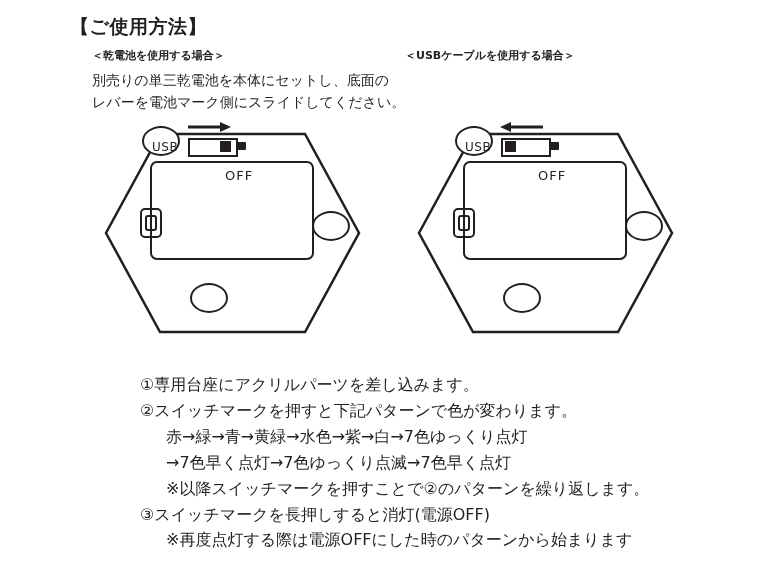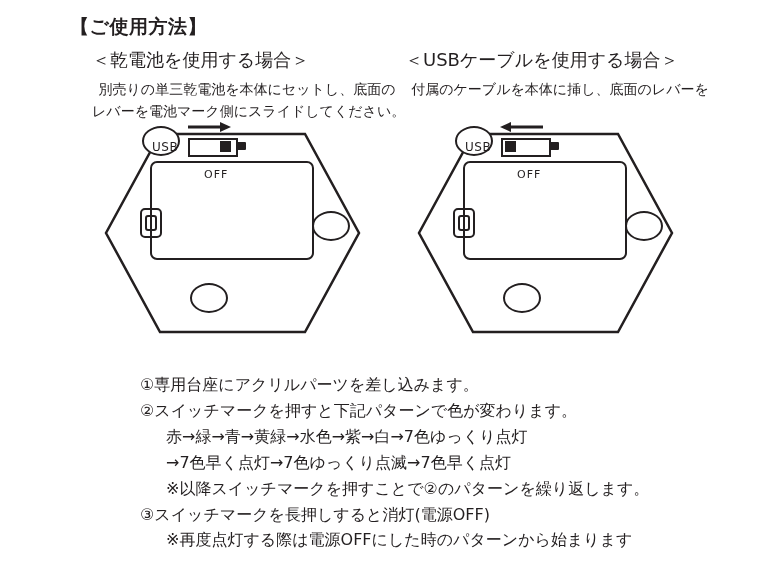--- a/index.html
+++ b/index.html
@@ -38,8 +38,8 @@
   .col-left { left: 92px; }
   .col-right { left: 405px; }
   .col-head {
-    font-size: 18px;
-    font-weight: normal;
+    font-size: 11px;
+    font-weight: bold;
     margin: 0 0 7px 0;
     white-space: nowrap;
   }

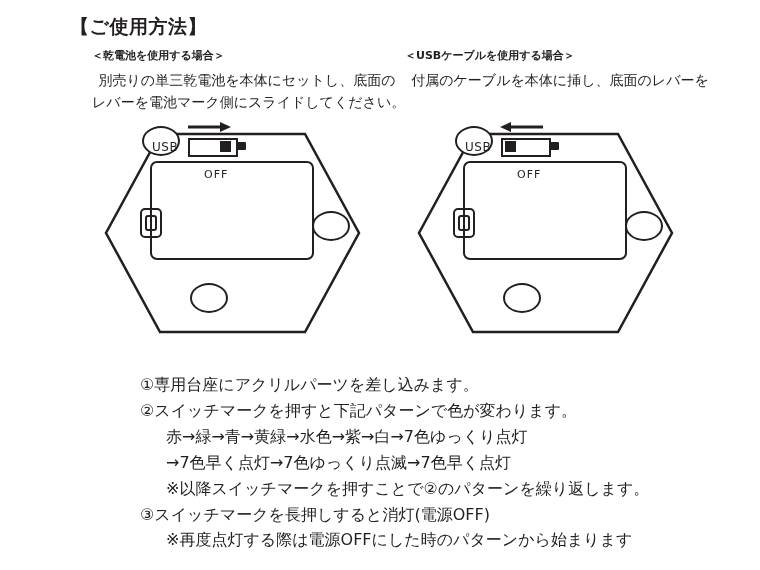--- a/index.html
+++ b/index.html
@@ -47,7 +47,7 @@
     font-size: 14px;
     line-height: 1.55;
   }
-  .col-body div { white-space: nowrap; text-align: center; }
+  .col-body div { white-space: nowrap; }
 
   
   .device {

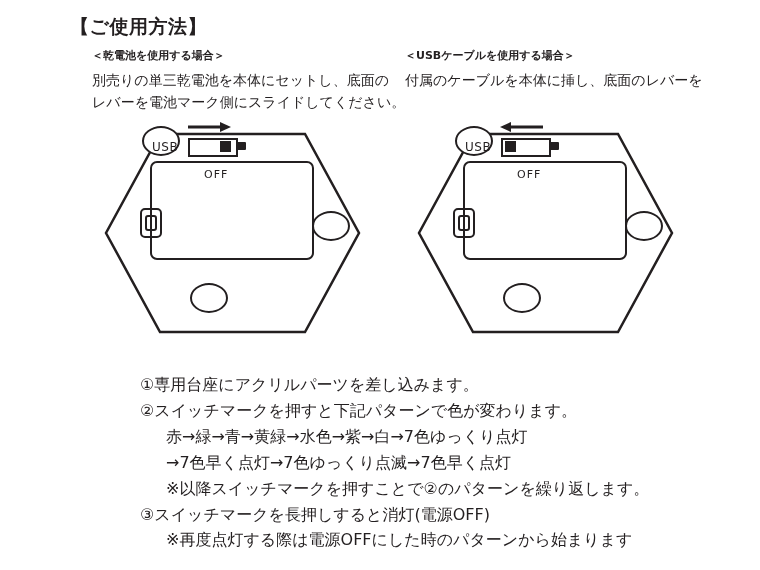--- a/index.html
+++ b/index.html
@@ -180,7 +180,6 @@
   <div class="col col-right">
     <div class="col-head">＜USBケーブルを使用する場合＞</div>
     <div class="col-body">
-      <div>付属のケーブルを本体に挿し、底面のレバーを</div>
     </div>
   </div>
 

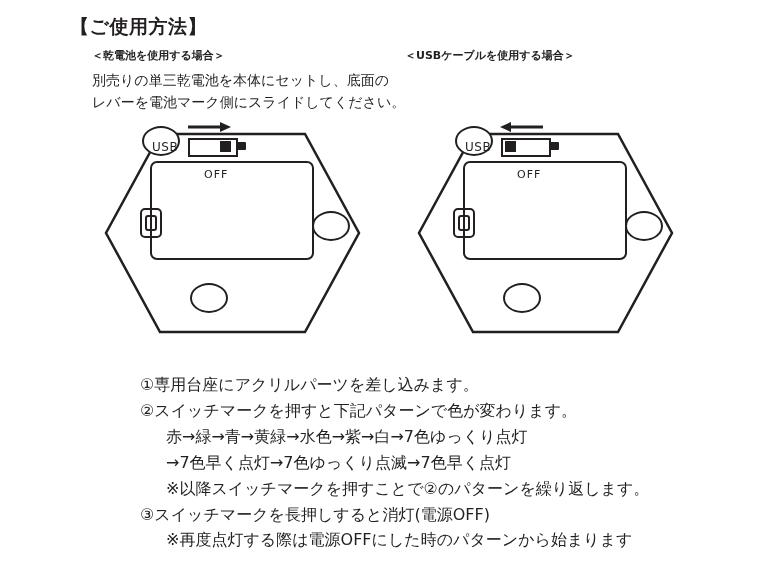--- a/index.html
+++ b/index.html
@@ -99,9 +99,9 @@
   }
   .off-label {
     position: absolute;
-    left: 104px;
+    left: 125px;
     top: 40px;
-    font-size: 11px;
+    font-size: 13px;
     letter-spacing: 1px;
   }
   .switch-body {

